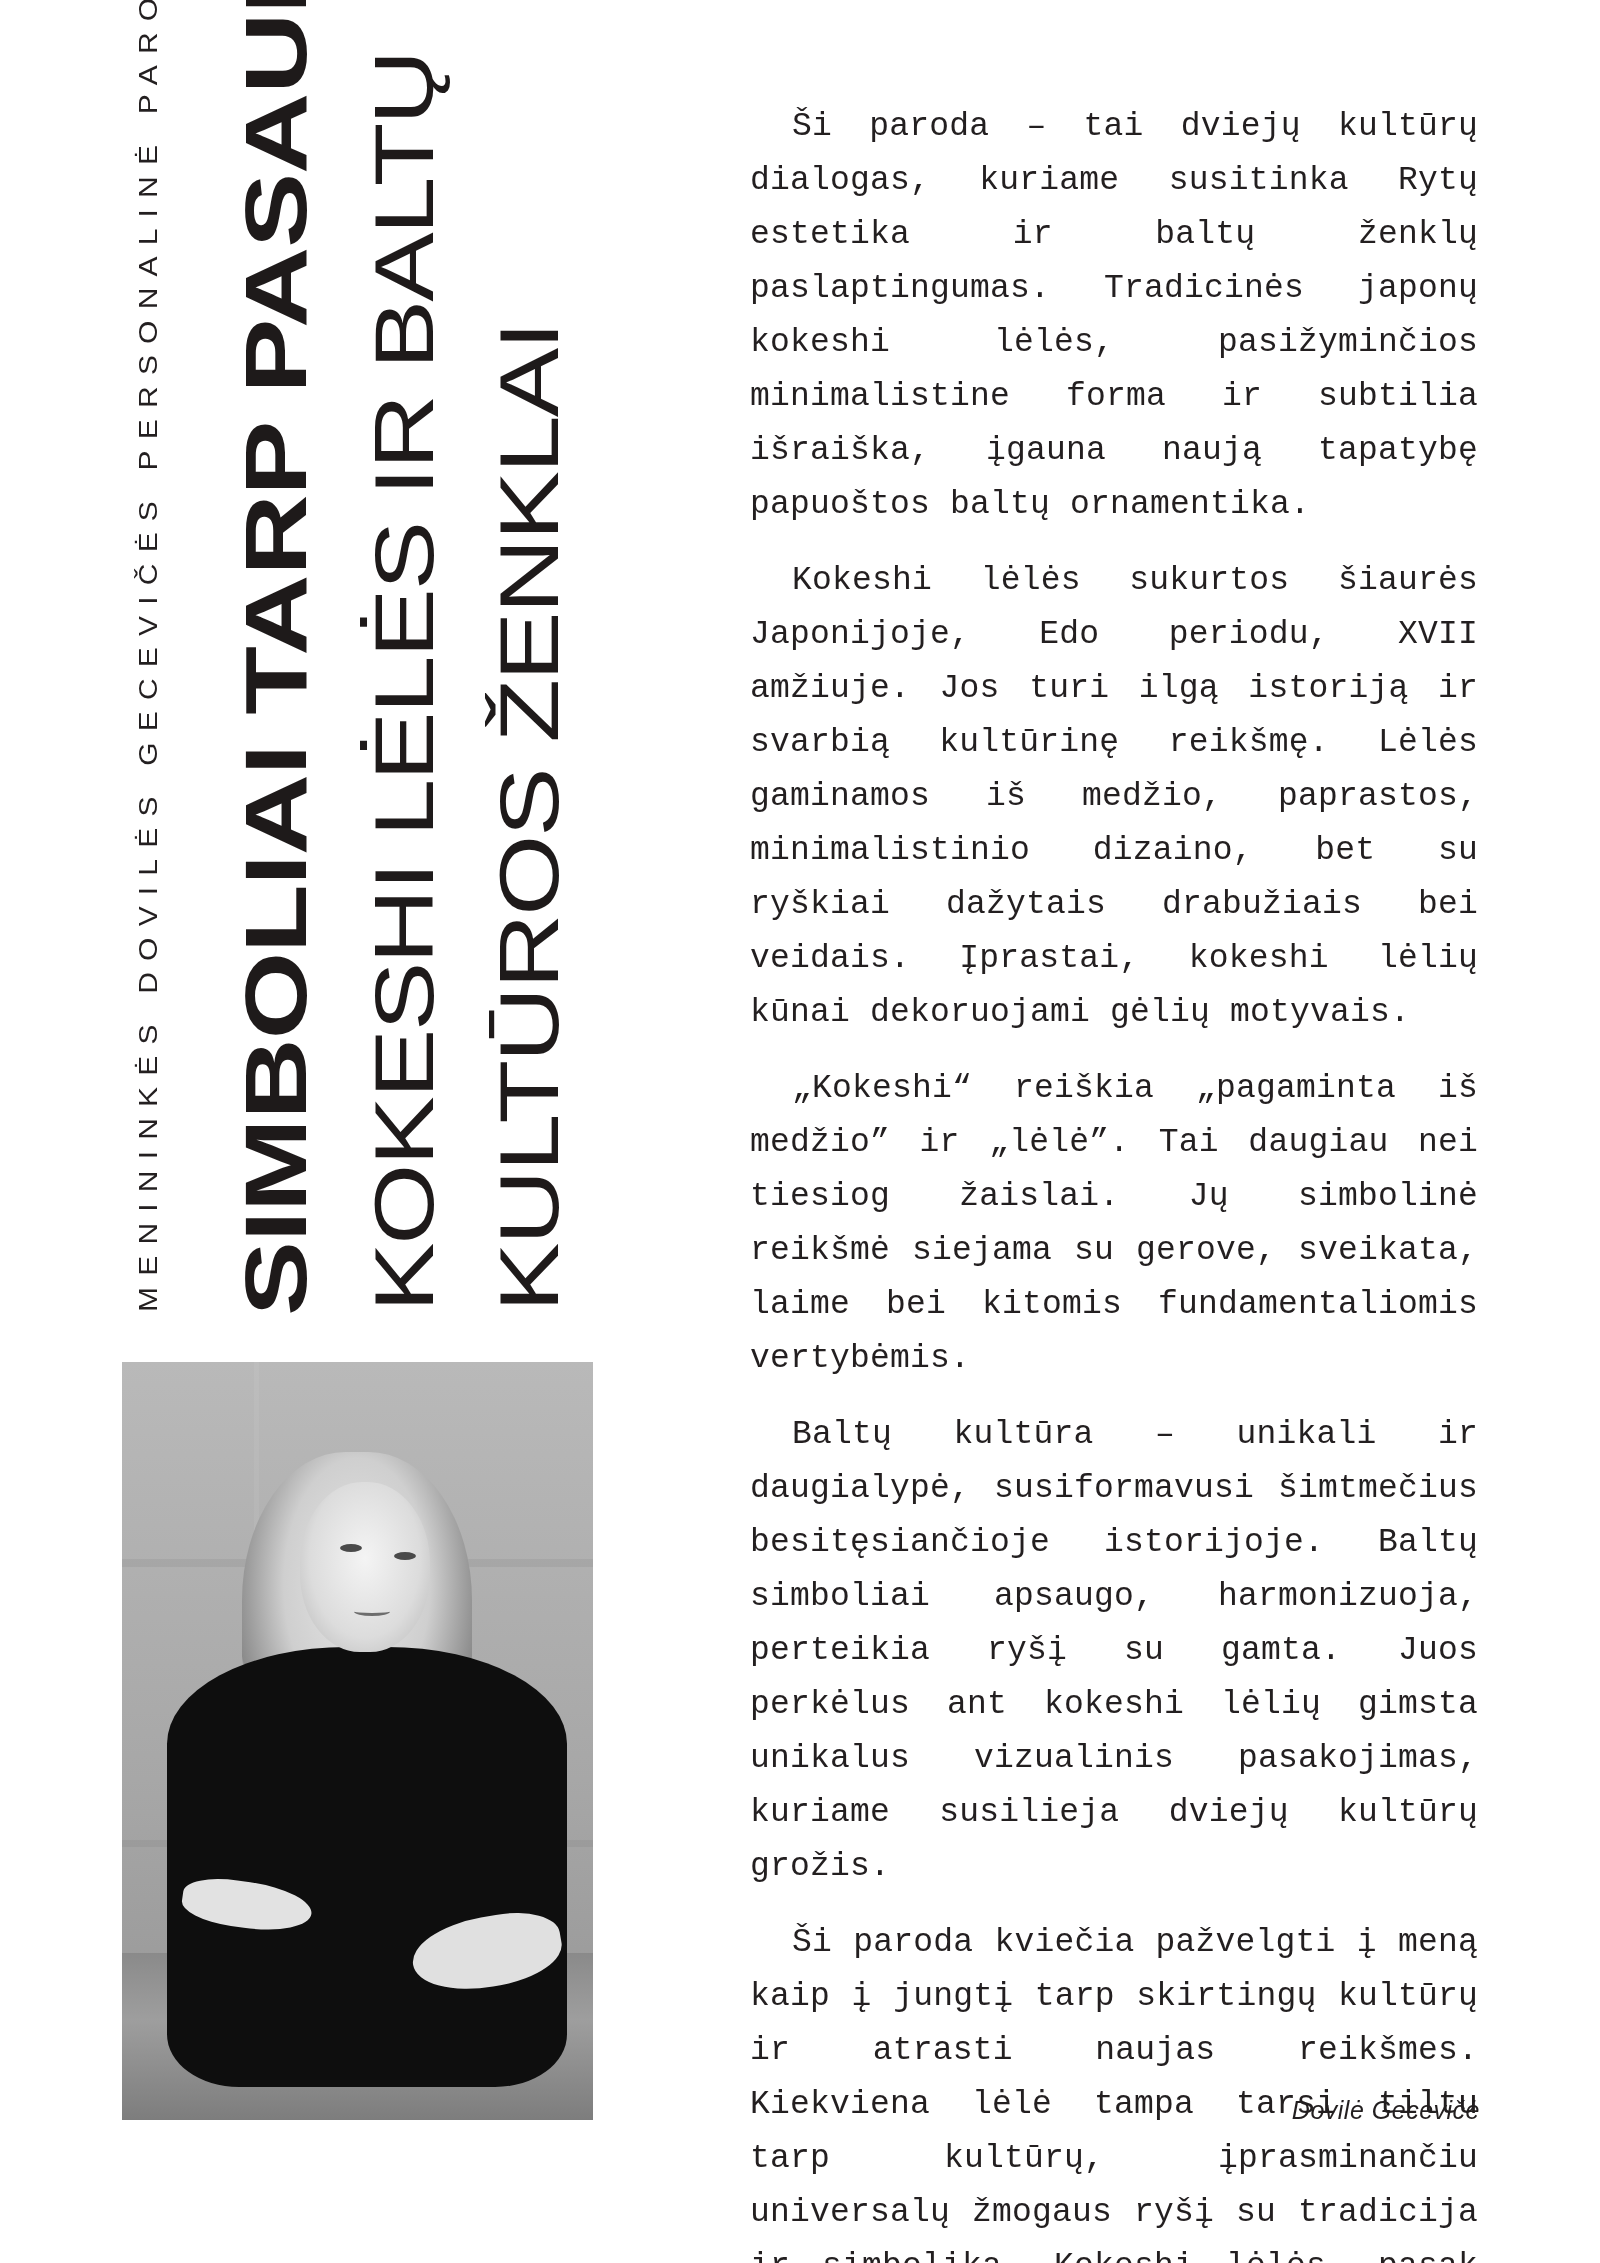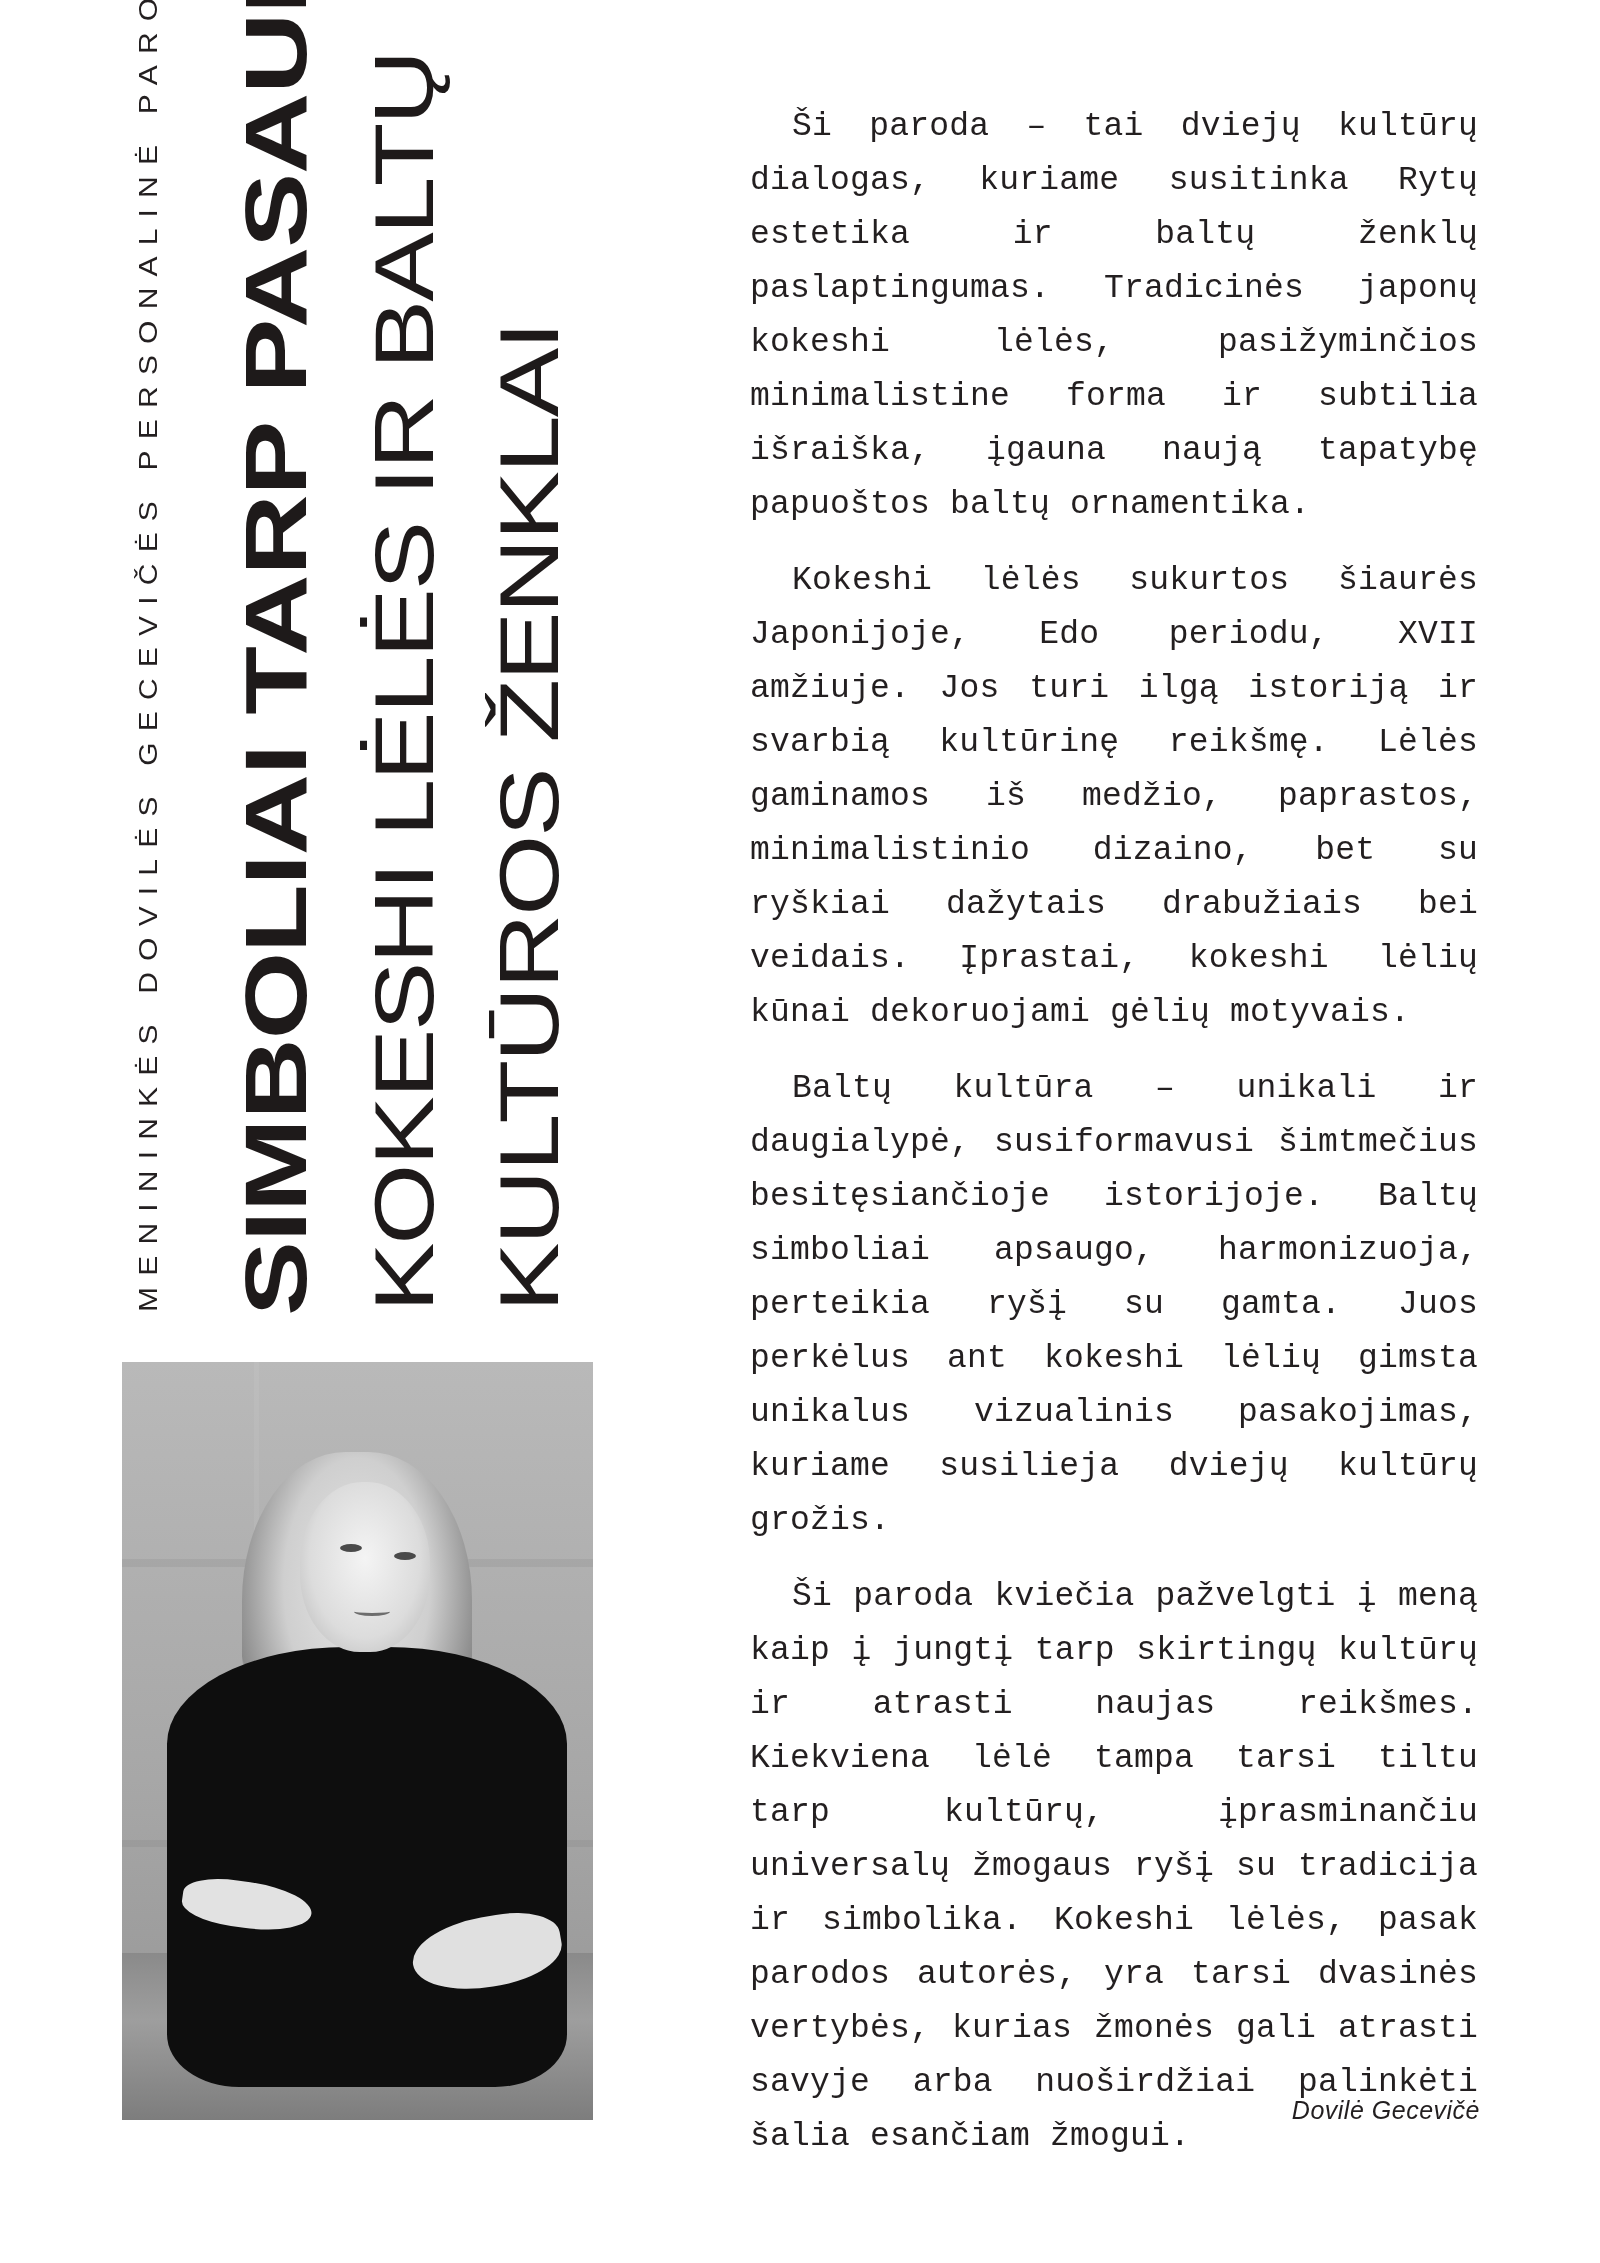--- a/index.html
+++ b/index.html
@@ -131,6 +131,7 @@
   <div class="article">
     <p>Ši paroda – tai dviejų kultūrų dialogas, ku­riame susitinka Rytų estetika ir baltų ženklų paslaptingumas. Tradicinės japonų kokeshi lė­lės, pasižyminčios minimalistine forma ir subti­lia išraiška, įgauna naują tapatybę papuoštos baltų ornamentika.</p>
     <p>Kokeshi lėlės sukurtos šiaurės Japonijoje, Edo periodu, XVII amžiuje. Jos turi ilgą istoriją ir svarbią kultūrinę reikšmę. Lėlės gaminamos iš medžio, paprastos, minimalistinio dizaino, bet su ryškiai dažytais drabužiais bei veidais. Įprastai, kokeshi lėlių kūnai dekoruojami gėlių motyvais.</p>
+    <p>„Kokeshi“ reiškia „pagaminta iš medžio” ir „lėlė”. Tai daugiau nei tiesiog žaislai. Jų sim­bolinė reikšmė siejama su gerove, sveikata, laime bei kitomis fundamentaliomis vertybė­mis.</p>
     <p>Baltų kultūra – unikali ir daugialypė, susi­formavusi šimtmečius besitęsiančioje istori­joje. Baltų simboliai apsaugo, harmonizuoja, perteikia ryšį su gamta. Juos perkėlus ant ko­keshi lėlių gimsta unikalus vizualinis pasako­jimas, kuriame susilieja dviejų kultūrų grožis.</p>
     <p>Ši paroda kviečia pažvelgti į meną kaip į jungtį tarp skirtingų kultūrų ir atrasti naujas reikšmes. Kiekviena lėlė tampa tarsi tiltu tarp kultūrų, įprasminančiu universalų žmogaus ryšį su tradicija ir simbolika. Kokeshi lėlės, pa­sak parodos autorės, yra tarsi dvasinės ver­tybės, kurias žmonės gali atrasti savyje arba nuoširdžiai palinkėti šalia esančiam žmogui.</p>
   </div>

